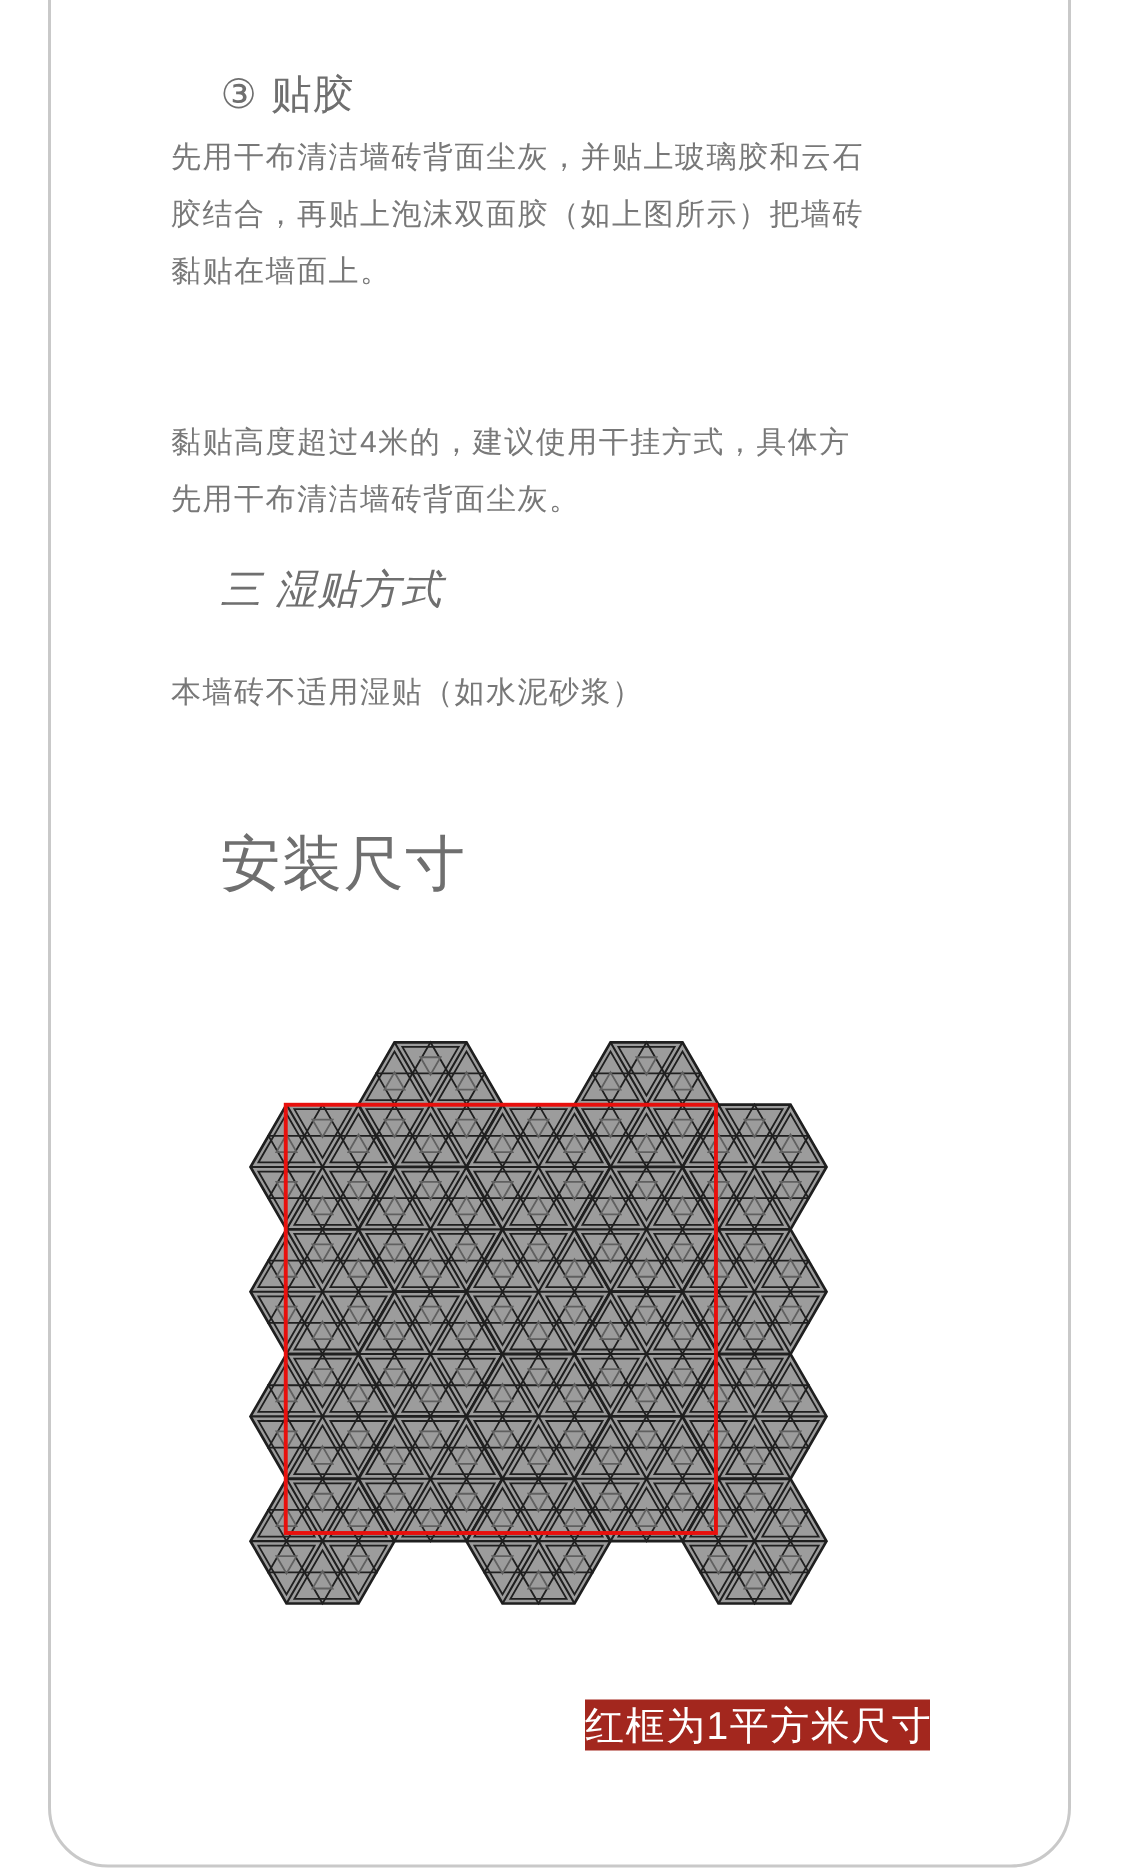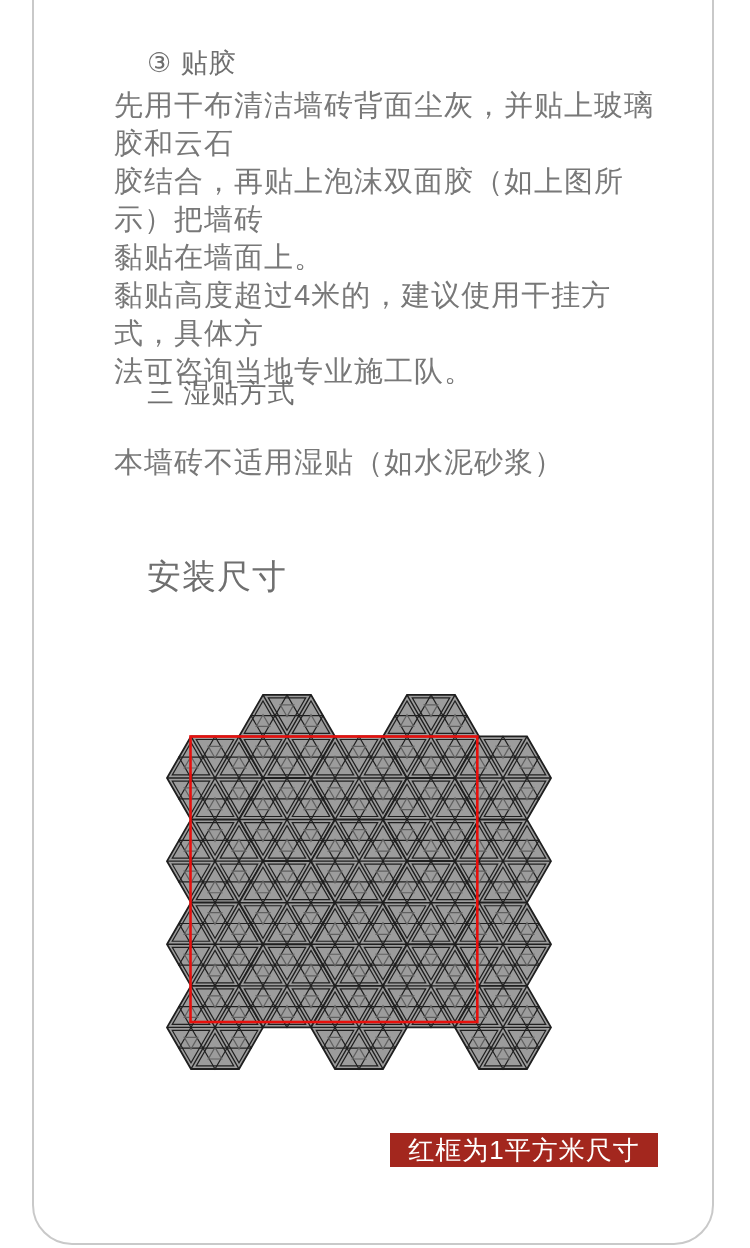--- a/index.html
+++ b/index.html
@@ -22,7 +22,7 @@
   }
   .sec-body{
     position:absolute;left:114px;width:545px;
-    font-size:29px;line-height:38px;color:#787878;
+    font-size:20px;line-height:38px;color:#787878;
     letter-spacing:1px;white-space:pre-line;
   }
   #h1{top:46px;}

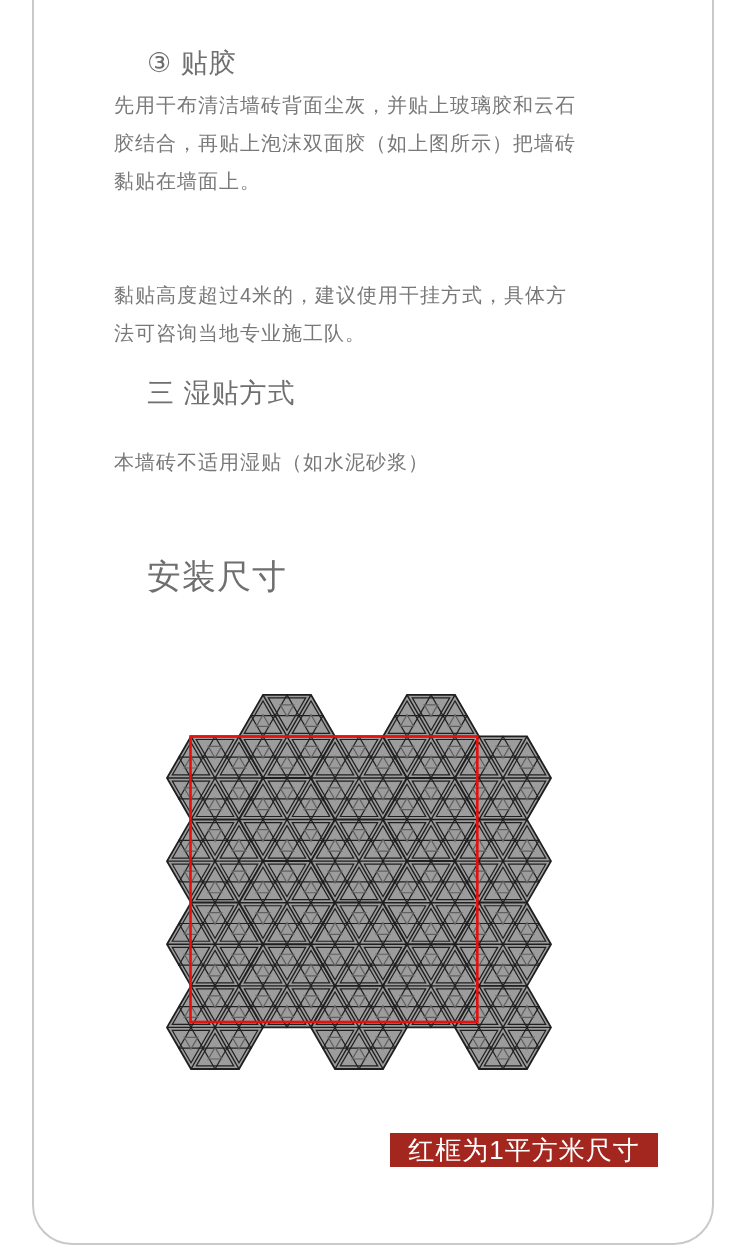--- a/index.html
+++ b/index.html
@@ -59,7 +59,7 @@
 黏贴在墙面上。</div>
 
   <div id="b2" class="sec-body">黏贴高度超过4米的，建议使用干挂方式，具体方
-法可咨询当地专业施工队。</div>
+先用干布清洁墙砖背面尘灰。</div>
 
   <div id="h3" class="sec-heading">三 湿贴方式</div>
   <div id="b3" class="sec-body">本墙砖不适用湿贴（如水泥砂浆）</div>

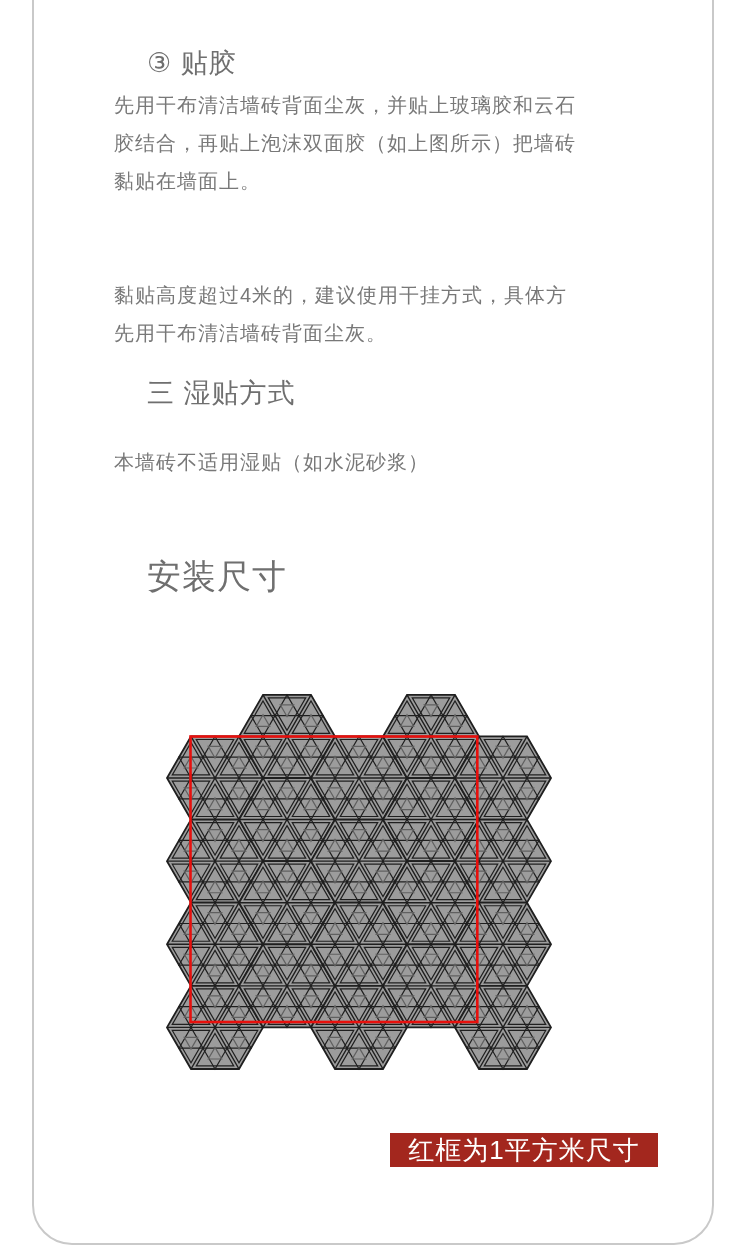--- a/index.html
+++ b/index.html
@@ -29,7 +29,7 @@
   #b1{top:86px;}
   #h2{top:229px;}
   #b2{top:276px;}
-  #h3{top:376px;}
+  #h3{top:376px;font-style:italic;}
   #b3{top:443px;}
   #h4{top:559px;font-size:34px;color:#6f6f6f;}
   #b4{top:606px;}

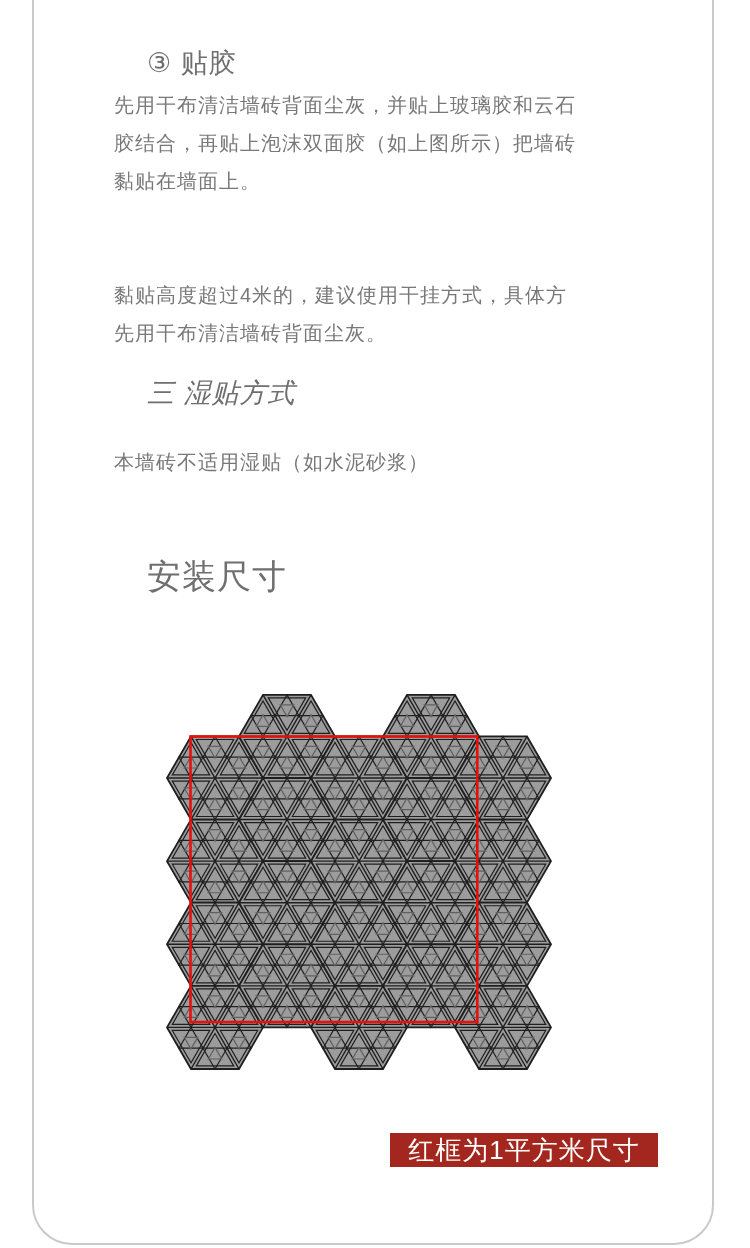--- a/index.html
+++ b/index.html
@@ -31,7 +31,7 @@
   #b2{top:276px;}
   #h3{top:376px;font-style:italic;}
   #b3{top:443px;}
-  #h4{top:559px;font-size:34px;color:#6f6f6f;}
+  #h4{top:559px;font-size:40px;color:#6f6f6f;}
   #b4{top:606px;}
   #mosaic{
     position:absolute;left:160px;top:685px;width:400px;height:395px;

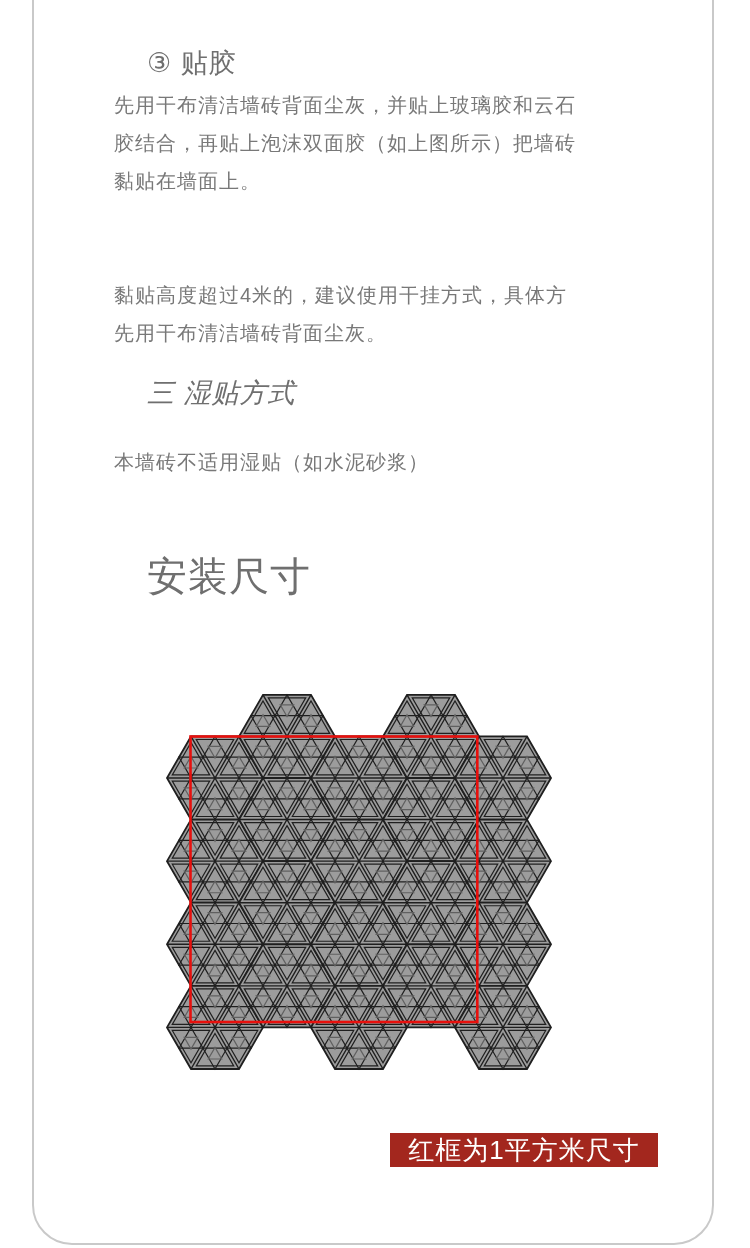--- a/index.html
+++ b/index.html
@@ -42,7 +42,7 @@
   .lt{stroke:#606060;stroke-width:1;}
   #sqframe{fill:none;stroke-width:2.6;}
   #caption{
-    position:absolute;left:390px;top:1133px;width:268px;height:34px;
+    position:absolute;left:390px;top:1133px;width:230px;height:34px;
     font-size:26px;line-height:34px;text-align:center;
     letter-spacing:1px;white-space:nowrap;
   }

